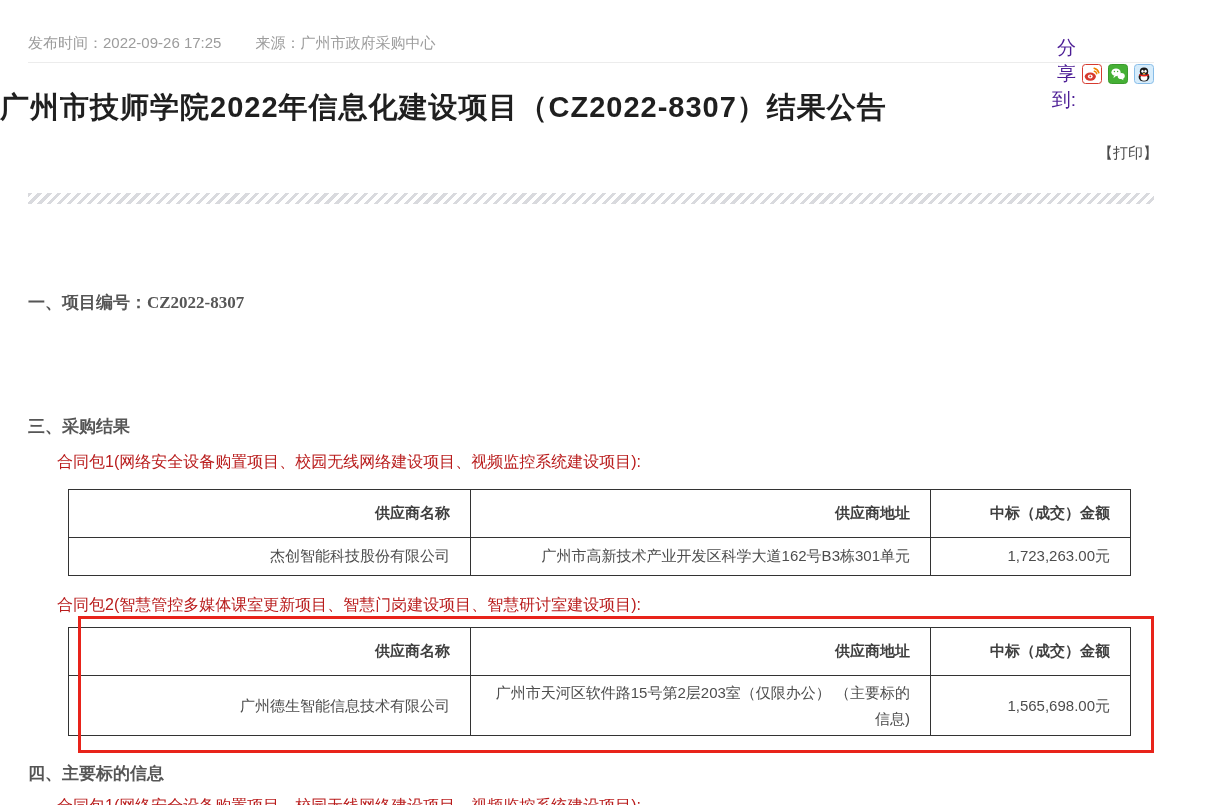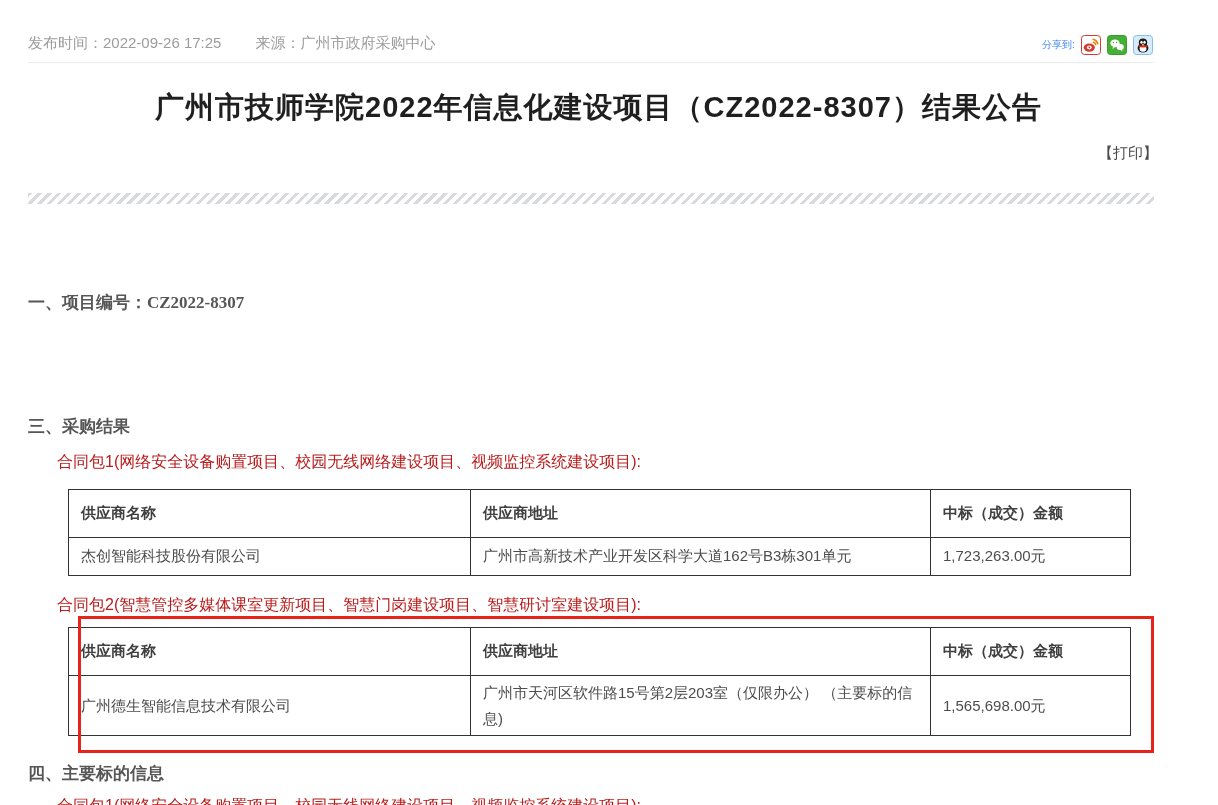--- a/index.html
+++ b/index.html
@@ -14,7 +14,7 @@
   
   .meta-bar { position:absolute; left:28px; top:34px; font-size:15px; color:#9c9c9c; white-space:nowrap; }
   .meta-source { margin-left:30px; }
-  .share-bar { position:absolute; left:1042px; top:35px; display:flex; align-items:center; font-size:10px; color:#3b82f6; }
+  .share-bar { position:absolute; left:1042px; top:35px; display:flex; align-items:center; font-size:19px; color:#4c1d95;text-align:right; }
   .share-bar .icon { width:20px; height:20px; margin-left:6px; cursor:pointer; display:inline-block; }
   .meta-divider { position:absolute; left:28px; top:62px; width:1162px; height:1px; background:#ececec; }
 

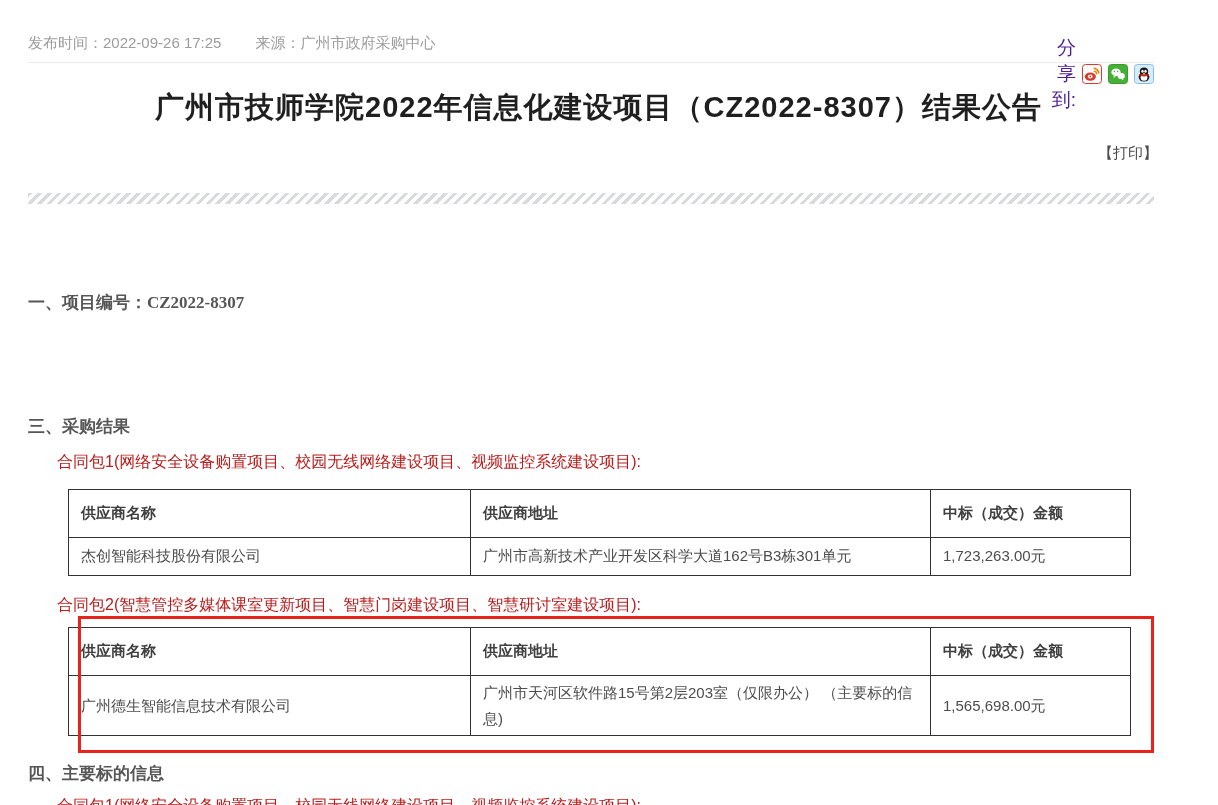--- a/index.html
+++ b/index.html
@@ -19,7 +19,7 @@
   .meta-divider { position:absolute; left:28px; top:62px; width:1162px; height:1px; background:#ececec; }
 
   
-  .page-title { position:absolute; left:0; top:88px; width:1197px; text-align:center;
+  .page-title { position:absolute; left:0; top:88px; width:1197px; 
     font-size:29px; font-weight:bold; color:#1f1f1f; letter-spacing:1px; }
   .print-btn { position:absolute; left:1098px; top:144px; font-size:15px; color:#4c4c4c; cursor:pointer; white-space:nowrap;font-family:Liberation Serif, serif; }
 

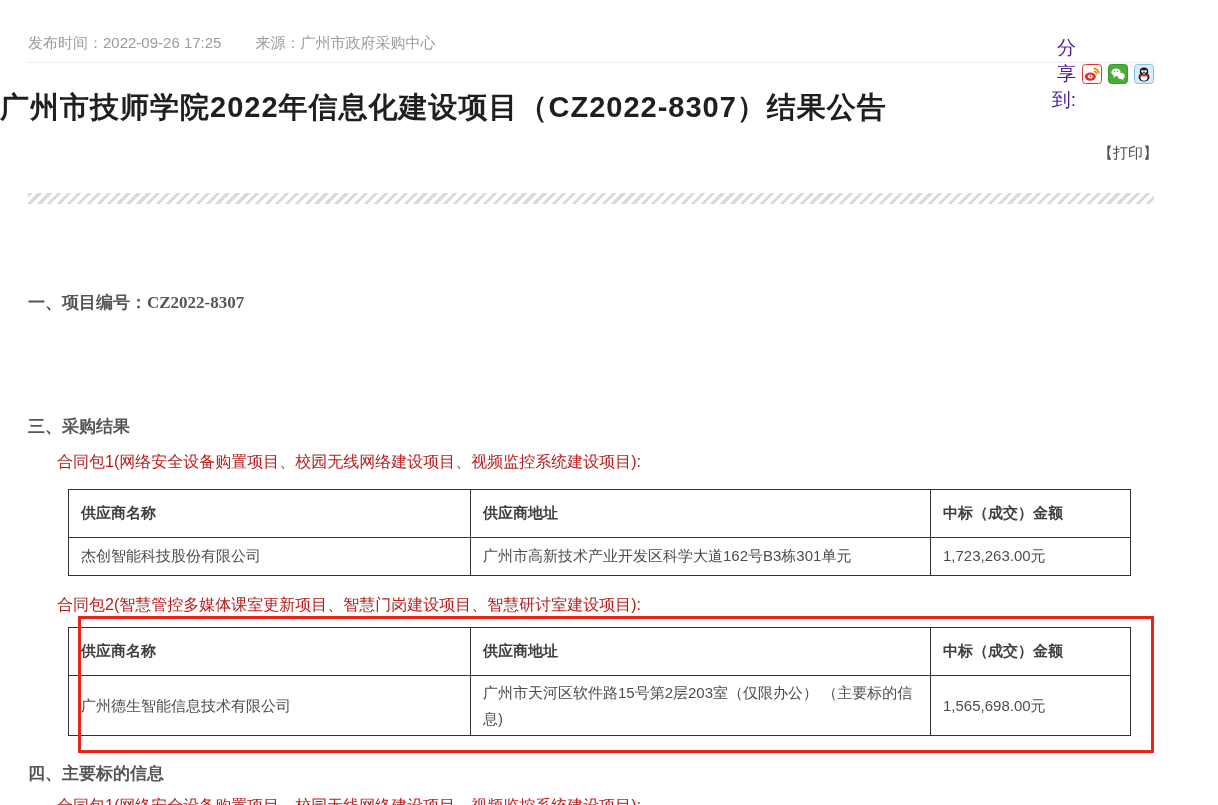--- a/index.html
+++ b/index.html
@@ -37,7 +37,7 @@
   table.result { position:absolute; left:68px; width:1062px; border-collapse:collapse; table-layout:fixed;
     font-size:15px; color:#4d4d4d; background:#fff; }
   .t1 { top:489px; } .t2 { top:627px; }
-  table.result th, table.result td { border:1px solid #333; text-align:left; vertical-align:middle; padding:2px 12px; }
+  table.result th, table.result td { border:1px solid #333; text-align:right; vertical-align:middle; padding:2px 20px; }
   table.result th { font-weight:bold; color:#404040; height:48px; }
   .t1 td { height:38px;margin-left:12px; }
   .t2 td { height:60px; line-height:26px; }

